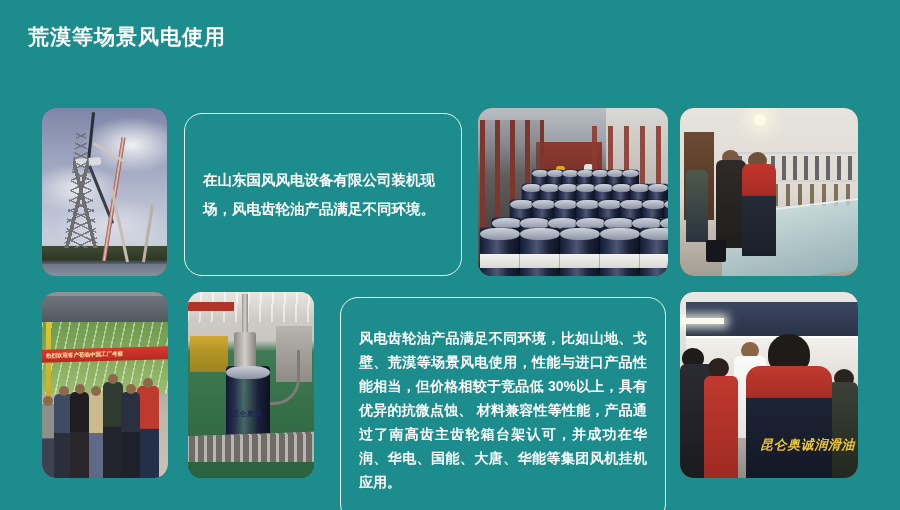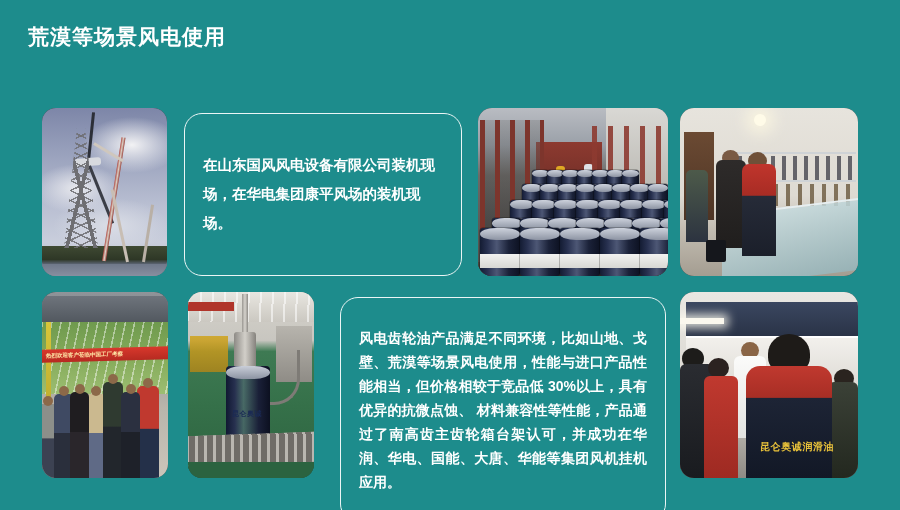--- a/index.html
+++ b/index.html
@@ -449,7 +449,7 @@
 </div>
 
 <div class="callout" id="callout-install">
-  <div class="body">在山东国风风电设备有限公司装机现场，在华电集团康平风场的装机现场。</div>
+  <div class="body">在山东国风风电设备有限公司装机现场，风电齿轮油产品满足不同环境。</div>
 </div>
 
 <div class="photo" id="photo-drums">

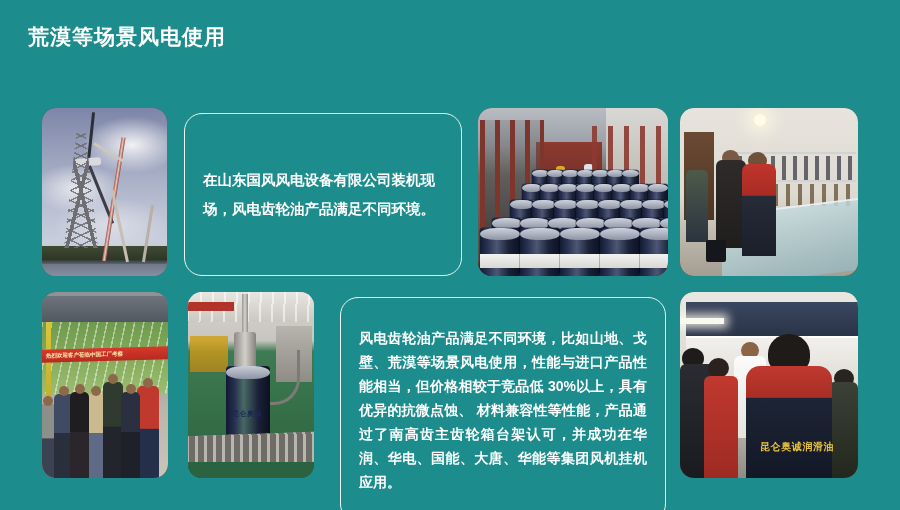--- a/index.html
+++ b/index.html
@@ -408,7 +408,7 @@
     background: #1e1b18; border-radius: 50% 50% 42% 42%;
   }
   #photo-lab .p-front .lbl {
-    left: 14px; bottom: 24px; font-size: 10px; color: #e8c13a; letter-spacing: .6px;
+    left: 14px; bottom: 24px; font-size: 13px; color: #e8c13a; letter-spacing: .6px; font-style: italic;
   }
   #photo-lab .p-right {
     position: absolute; right: 0; bottom: 0; width: 30px; height: 96px;

